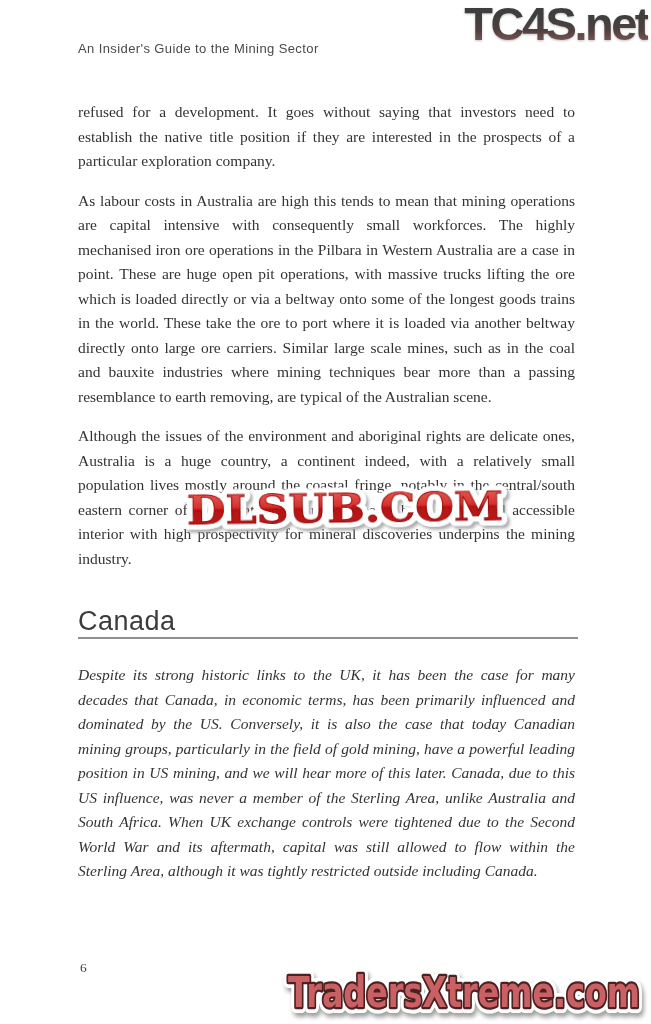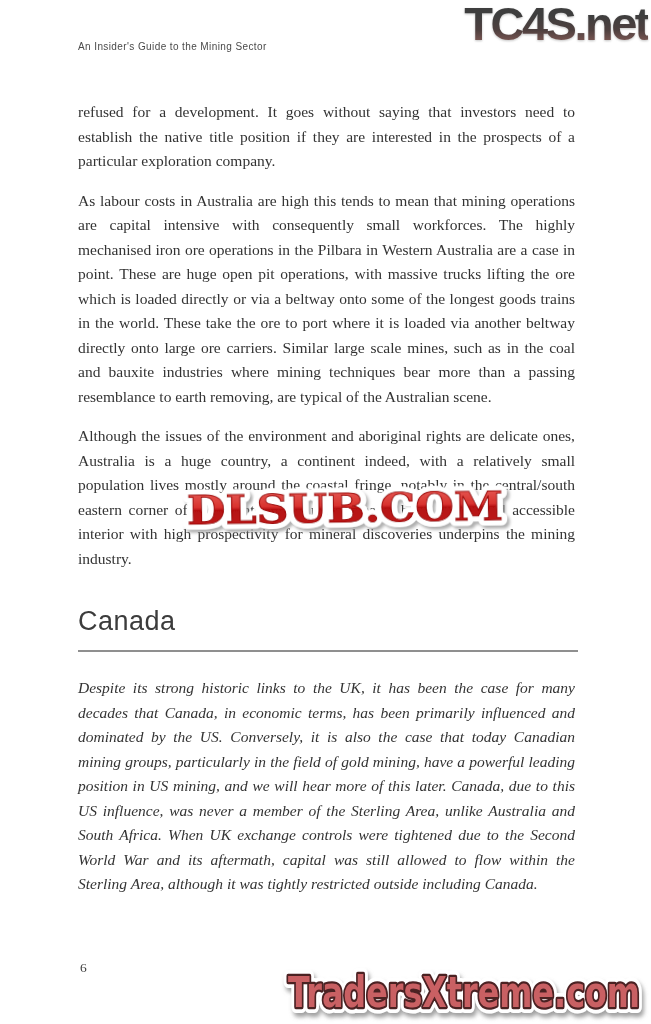--- a/index.html
+++ b/index.html
@@ -15,7 +15,7 @@
     position: absolute;
     left: 78px; top: 41px;
     font-family: "Liberation Sans", sans-serif;
-    font-size: 10px;
+    font-size: 13px;
     letter-spacing: 0.4px;
     color: #4a4a4a;
     white-space: nowrap;

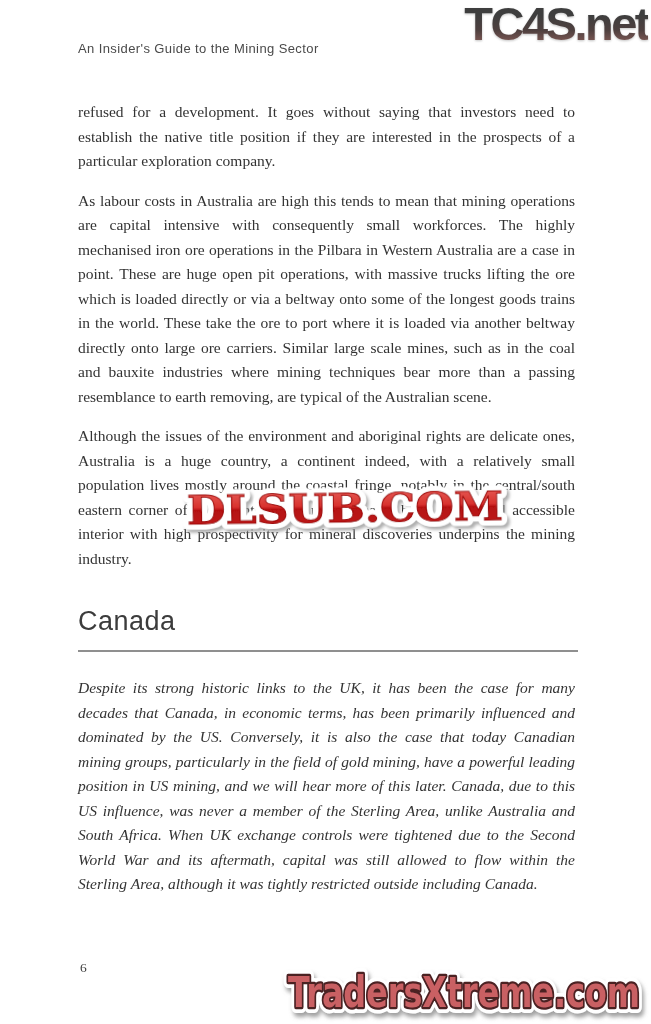--- a/index.html
+++ b/index.html
@@ -61,7 +61,6 @@
     letter-spacing: 0.5px;
     color: #3c3c3c;
     margin: 0;
-    padding-bottom: 13px;
     border-bottom: 2px solid #8f8f8f;
   }
   .canada-section p.body-par { margin-top: 24px; font-style: italic; }

